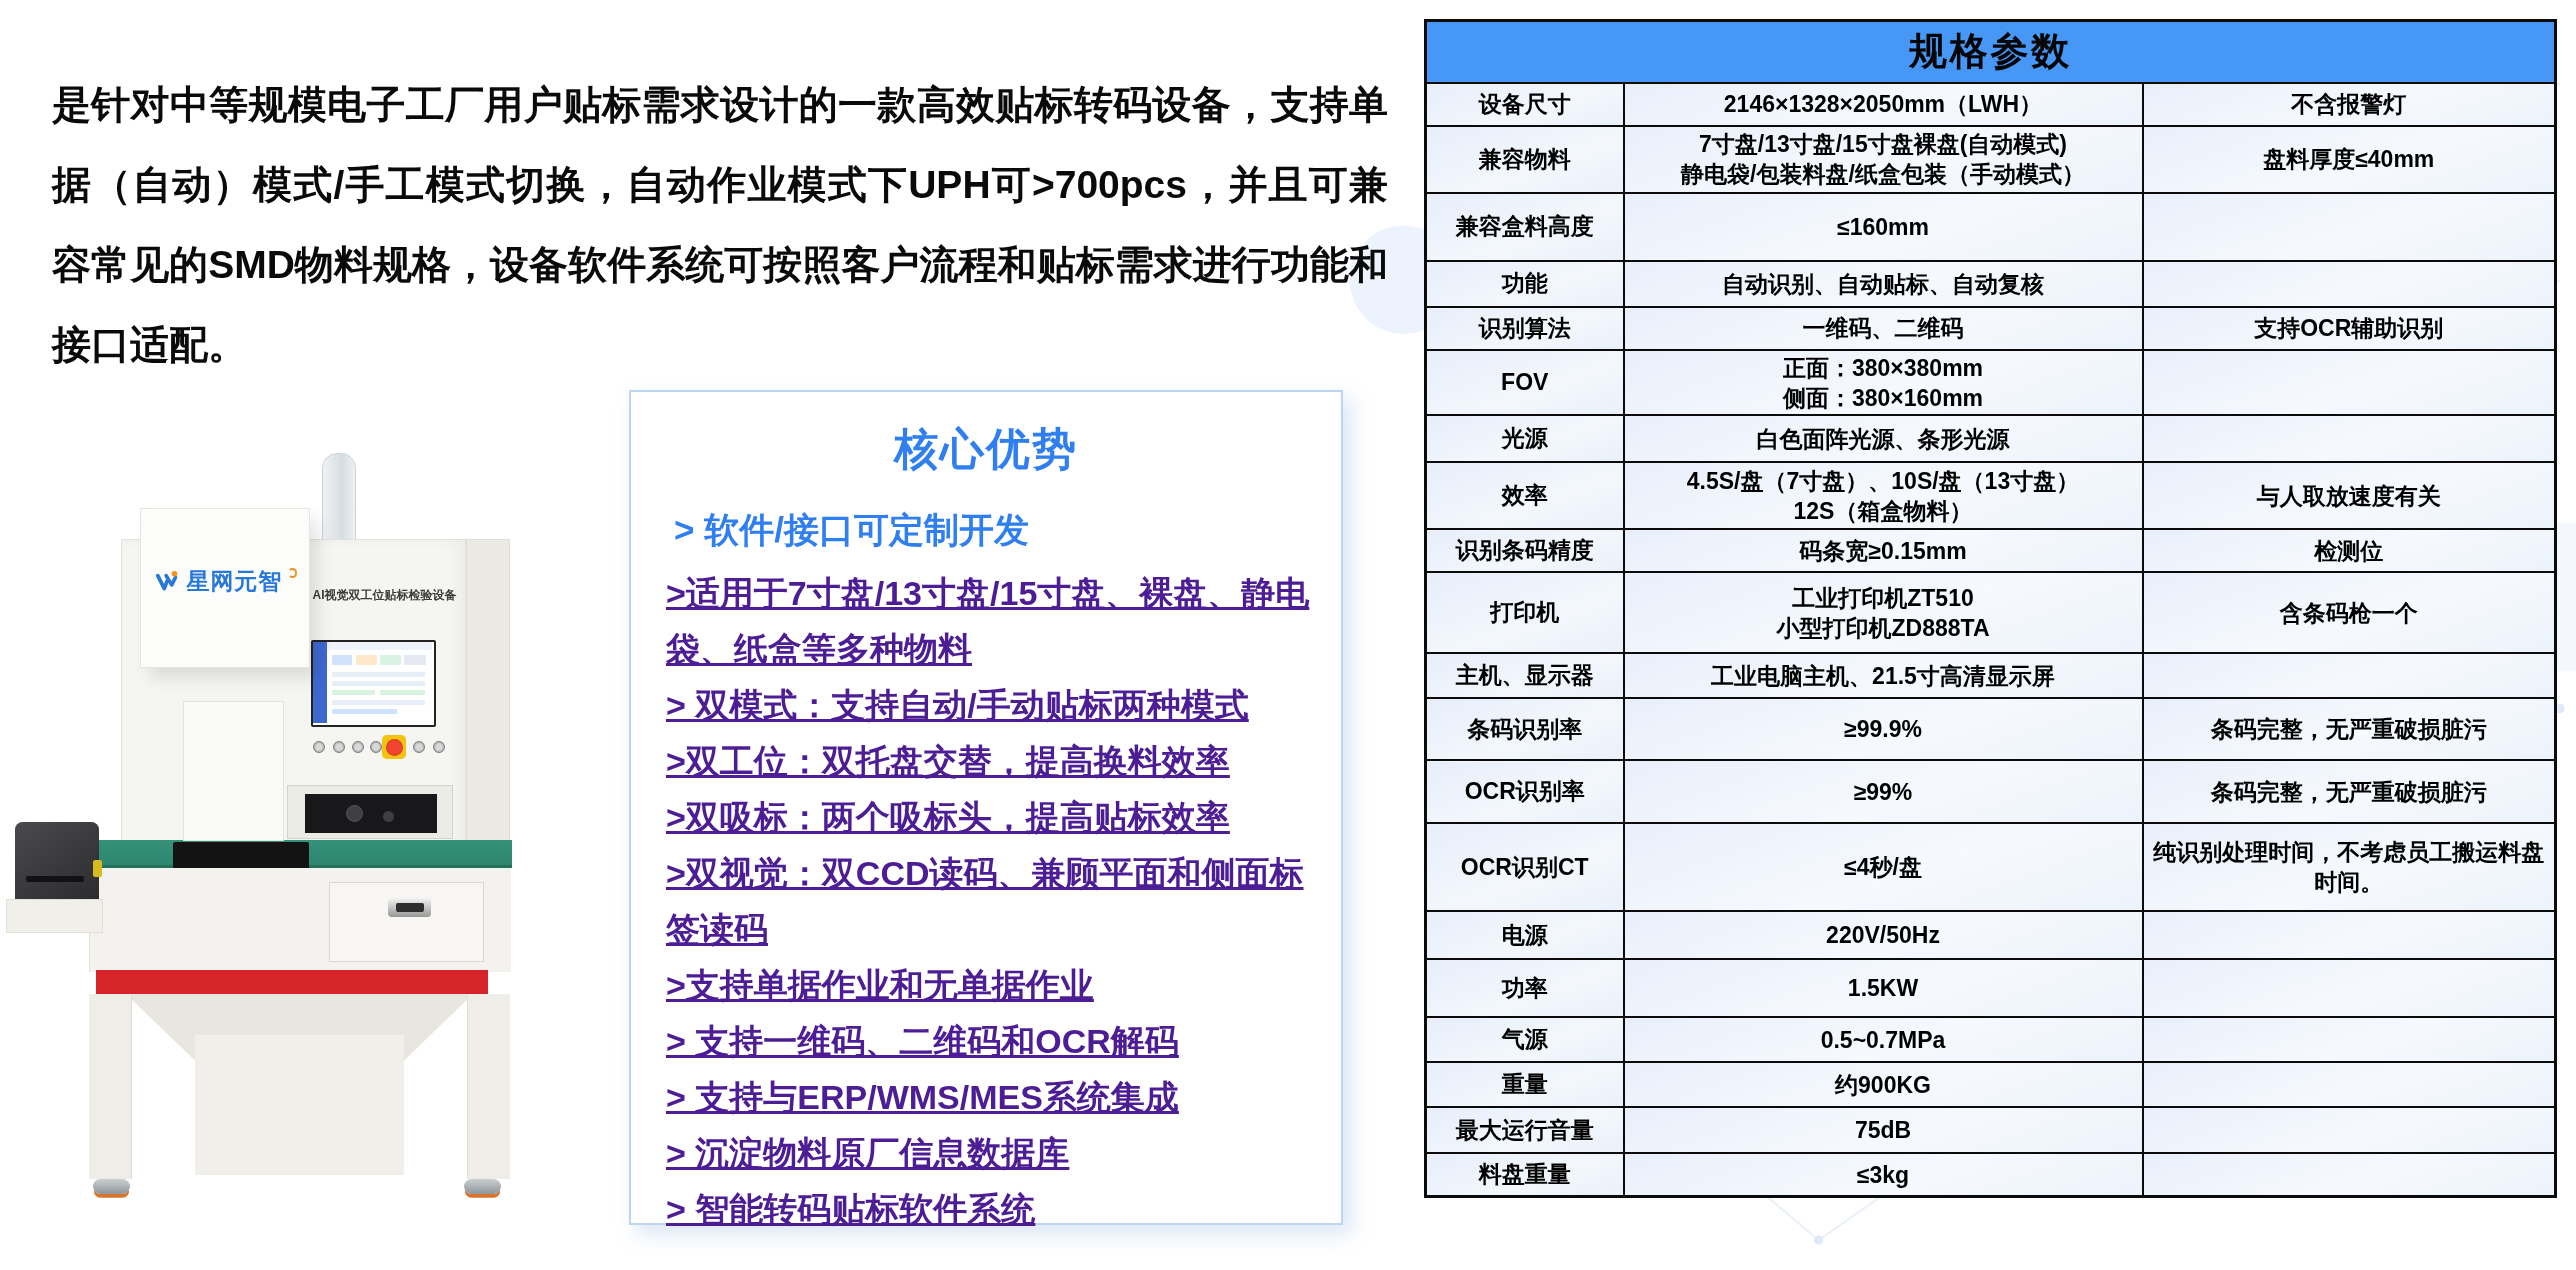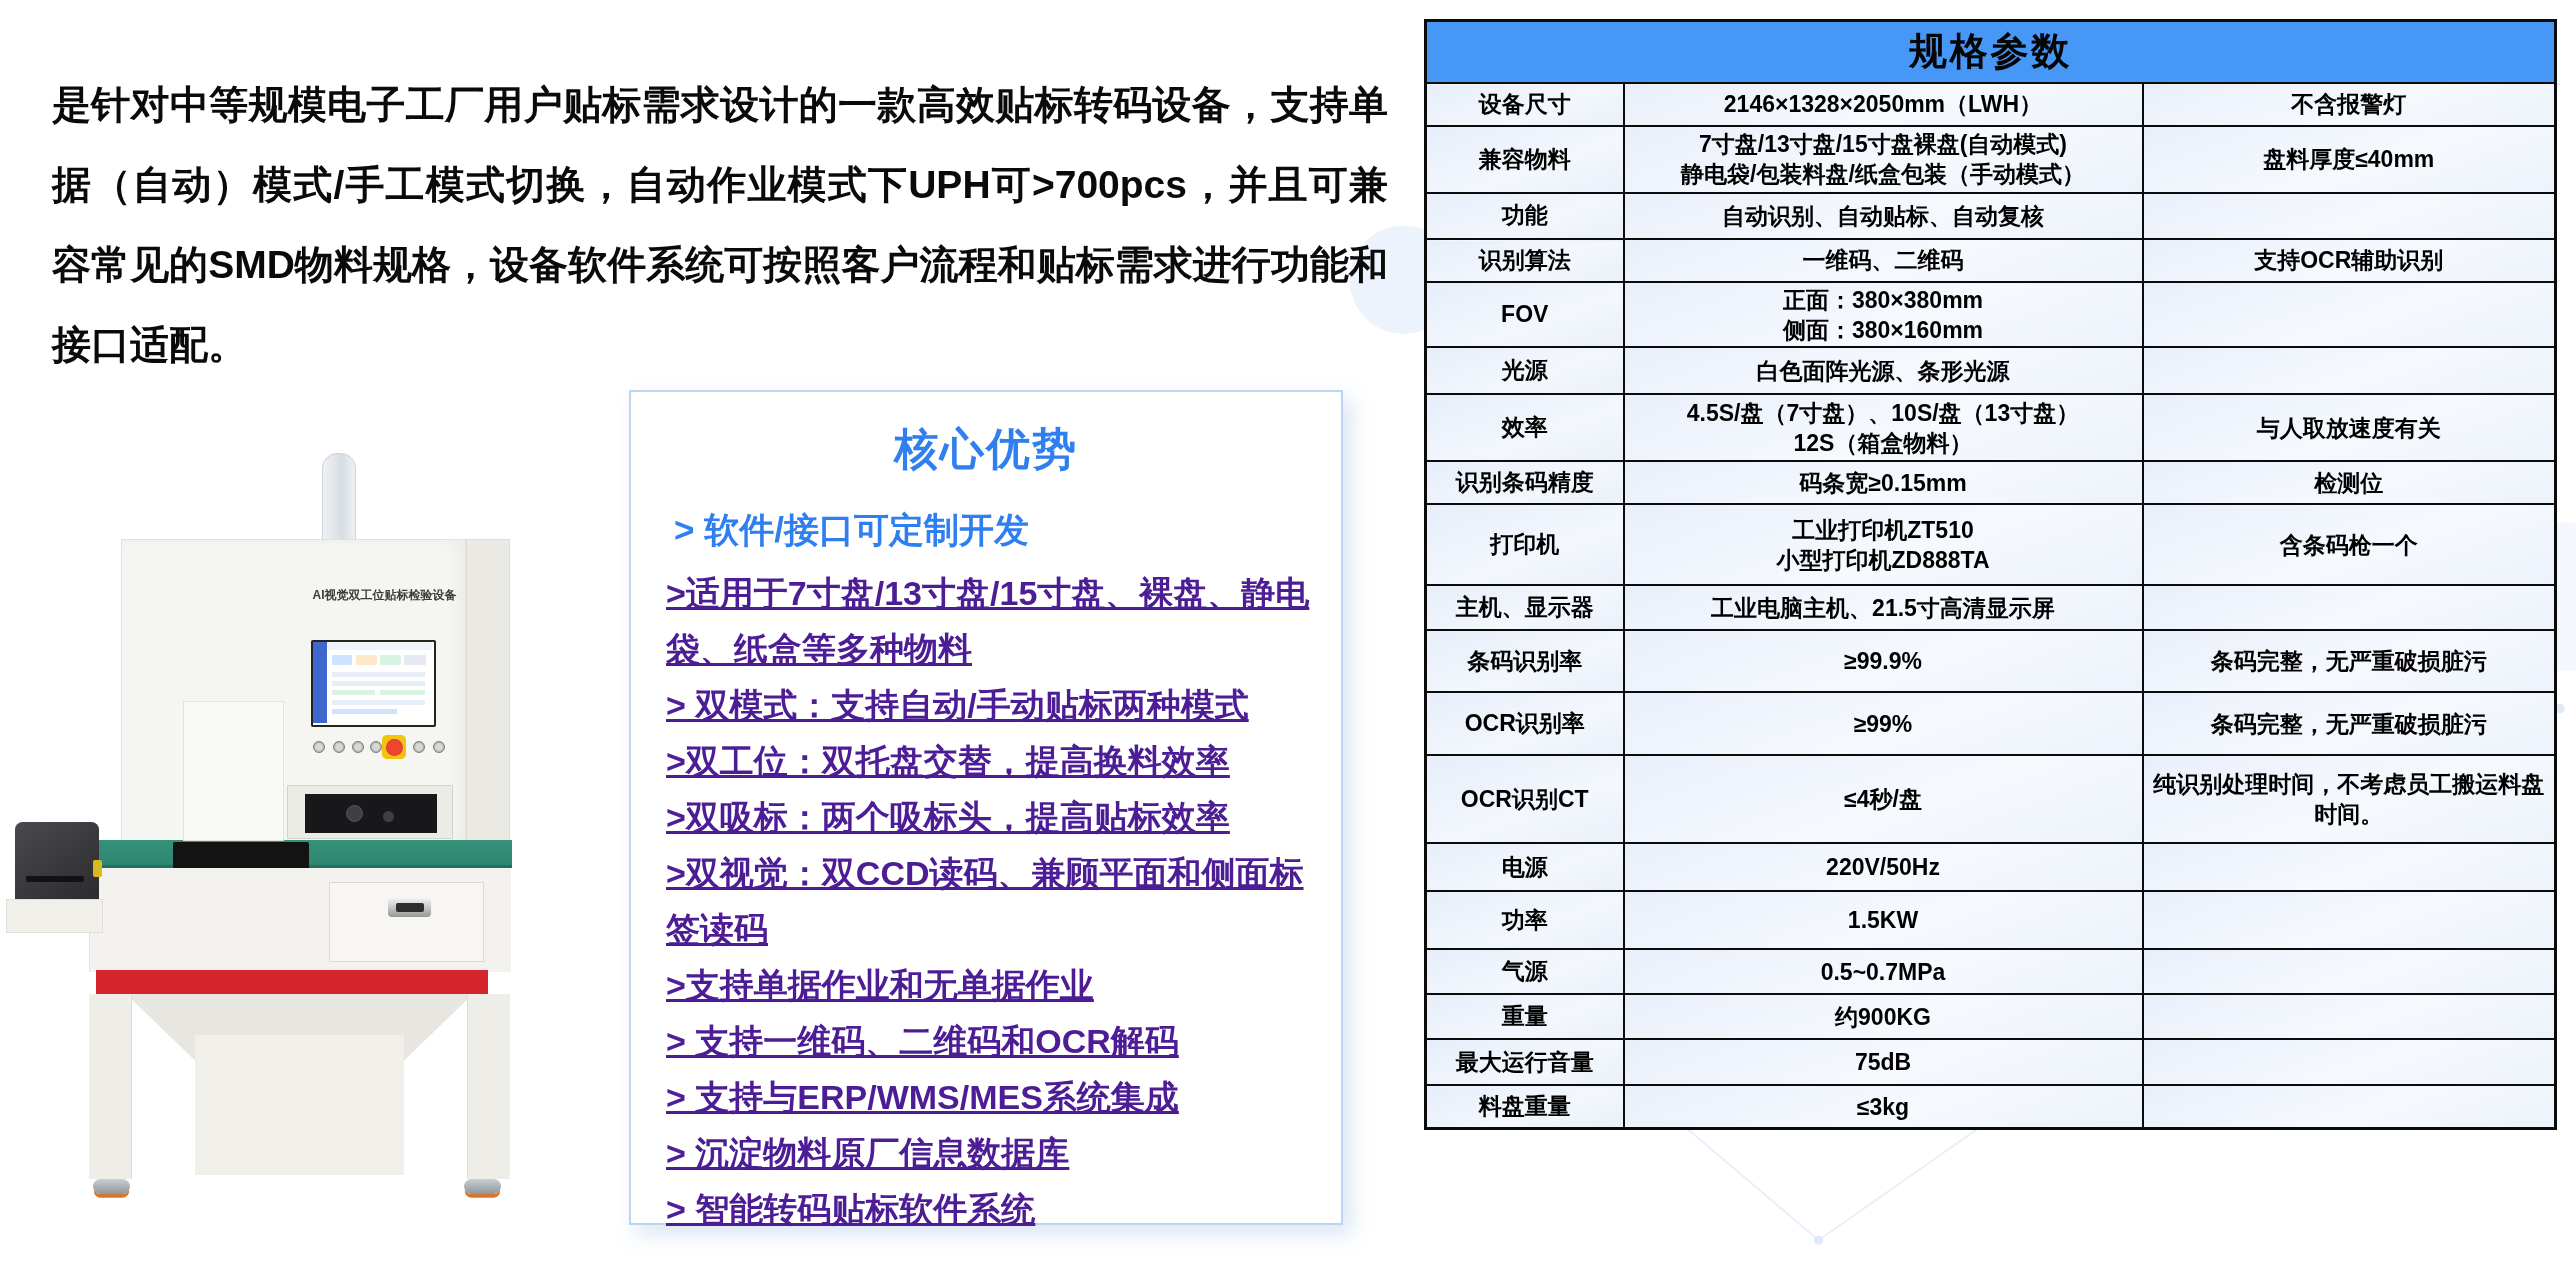--- a/index.html
+++ b/index.html
@@ -228,6 +228,13 @@
         </td>
         <td class="note">盘料厚度≤40mm</td>
       </tr>
+      <tr style="height: 68px;">
+        <td class="lbl">兼容盒料高度</td>
+        <td class="val">
+          <div>≤160mm</div>
+        </td>
+        <td class="note"></td>
+      </tr>
       <tr style="height: 46px;">
         <td class="lbl">功能</td>
         <td class="val">

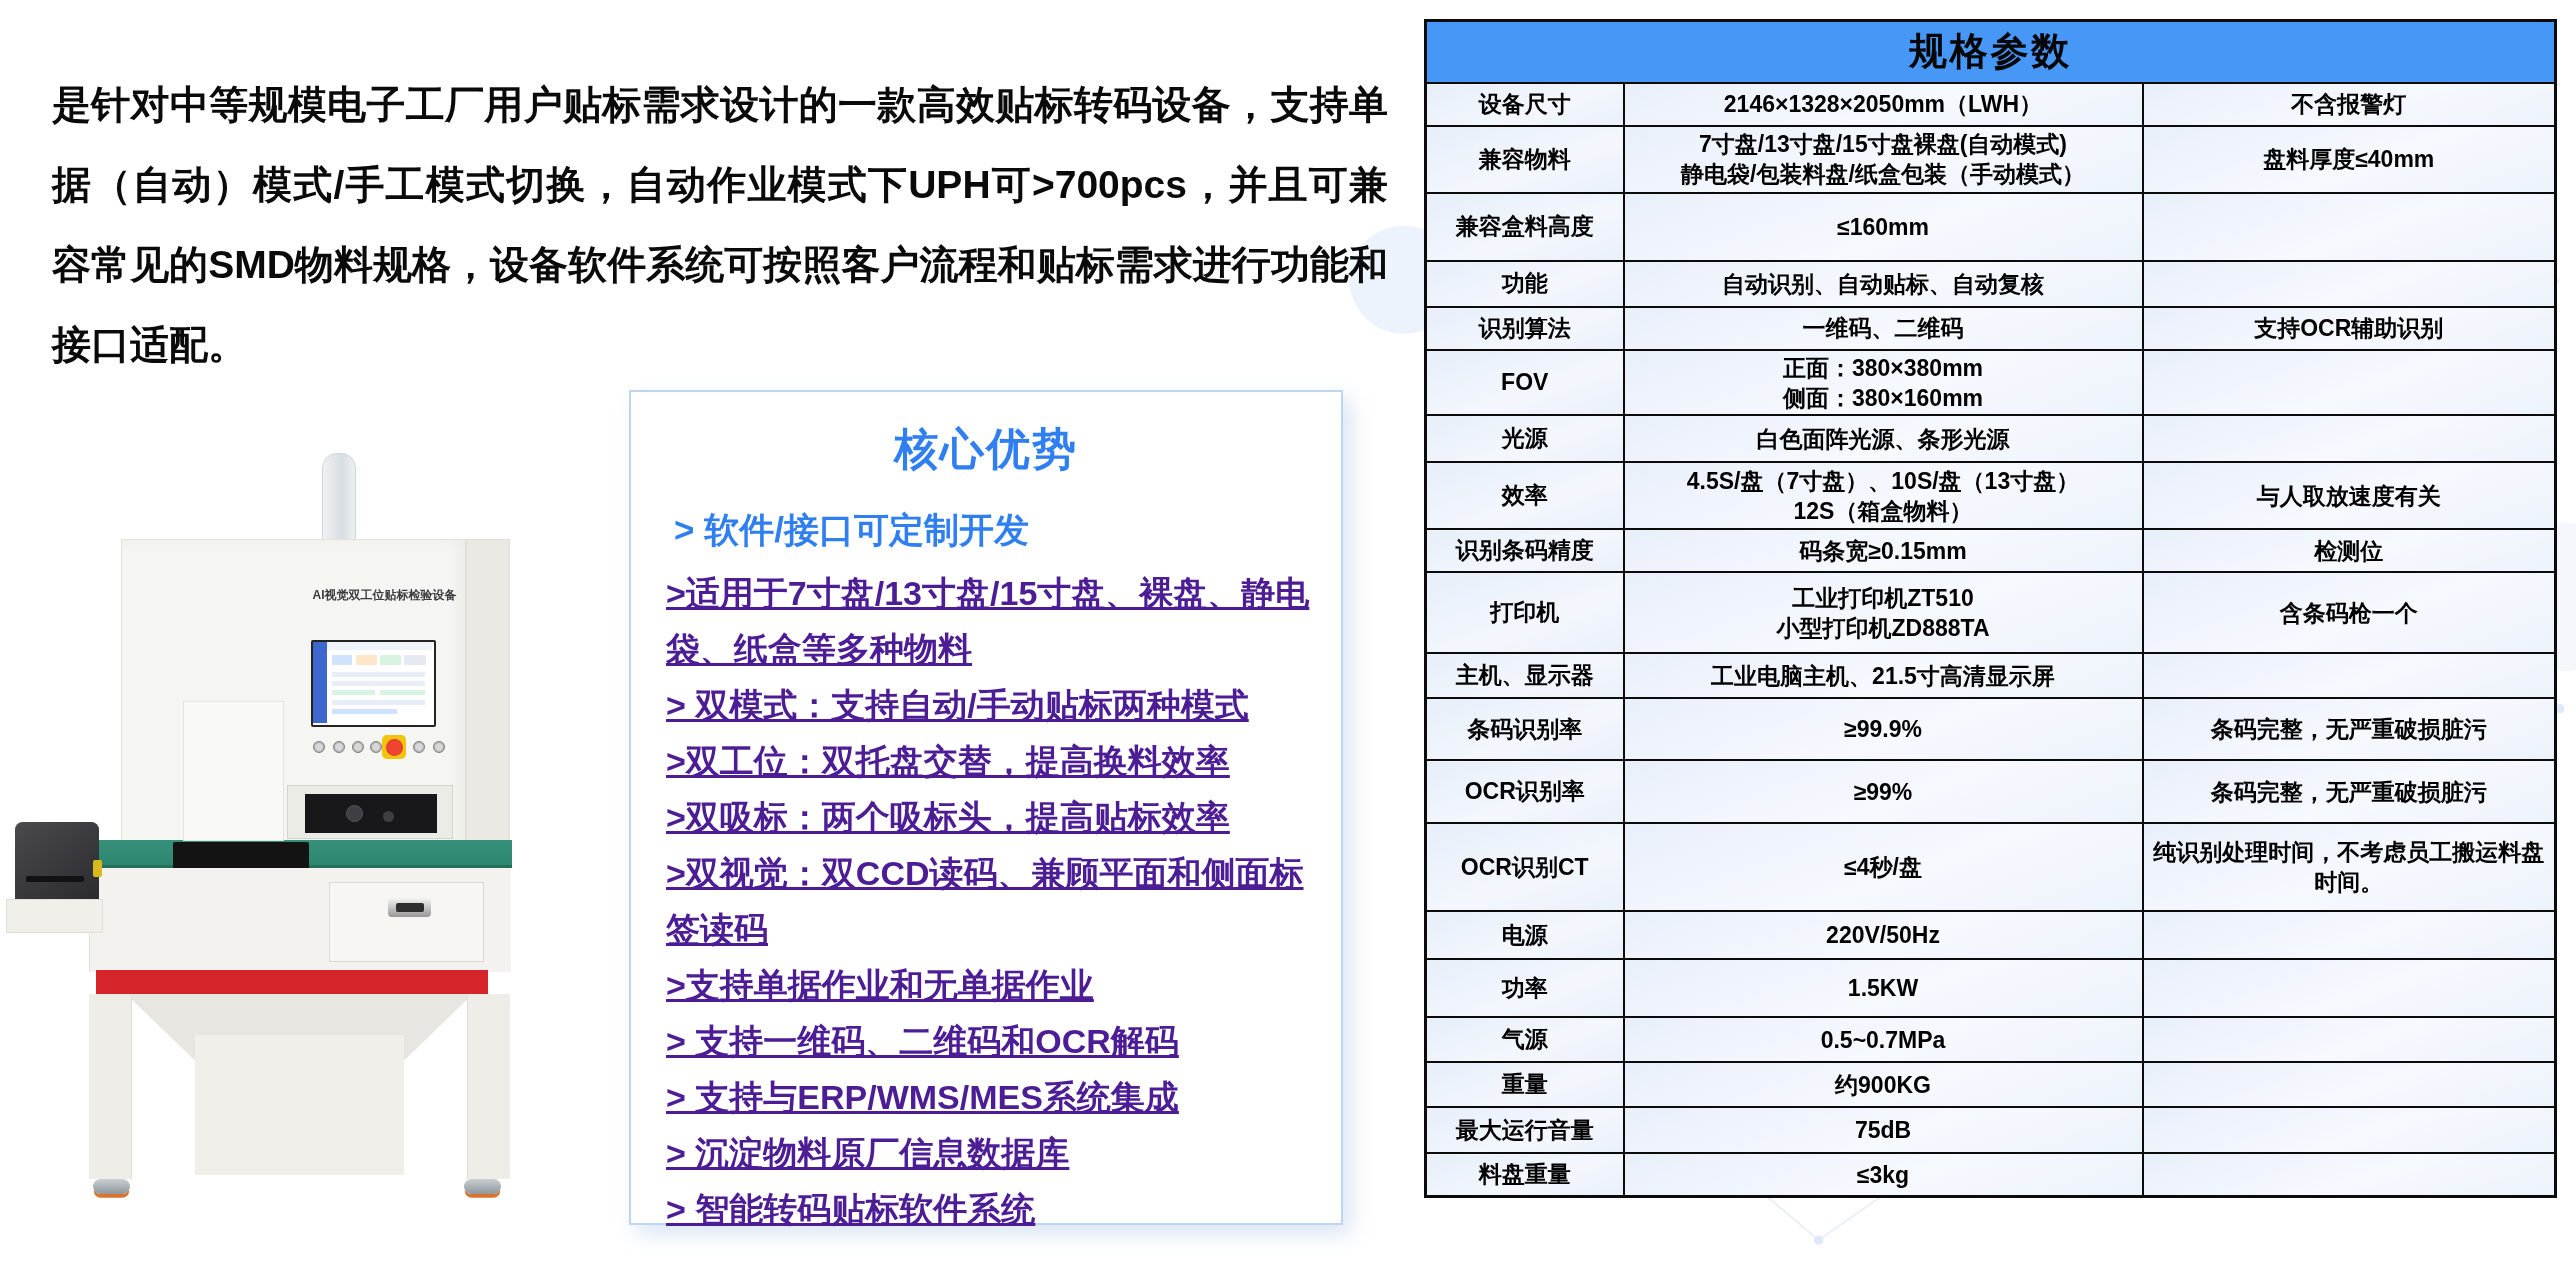--- a/index.html
+++ b/index.html
@@ -181,6 +181,17 @@
   <div class="printer-tab"></div>
   <div class="shelf"></div>
 
+  <div class="logo-box">
+    <div class="logo-row">
+      <svg width="26" height="22.4" viewBox="0 0 28 24">
+        <path d="M3 6 L10 20 L13 12" stroke="#2878d8" stroke-width="4" fill="none" stroke-linecap="round" stroke-linejoin="round"></path>
+        <path d="M12 6 L18 16 L22 8" stroke="#2878d8" stroke-width="4" fill="none" stroke-linecap="round" stroke-linejoin="round"></path>
+        <circle cx="21" cy="4" r="3" fill="#f0921e"></circle>
+      </svg>
+      <span class="logo-text">星网元智</span>
+      <span class="logo-e"></span>
+    </div>
+  </div>
   <div class="acrylic"></div>
 </div>
 

